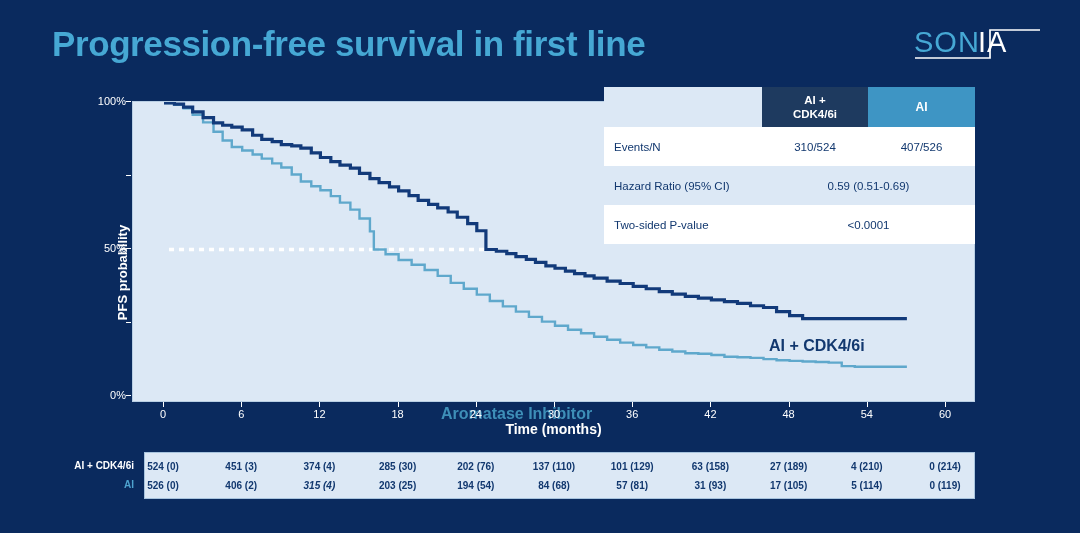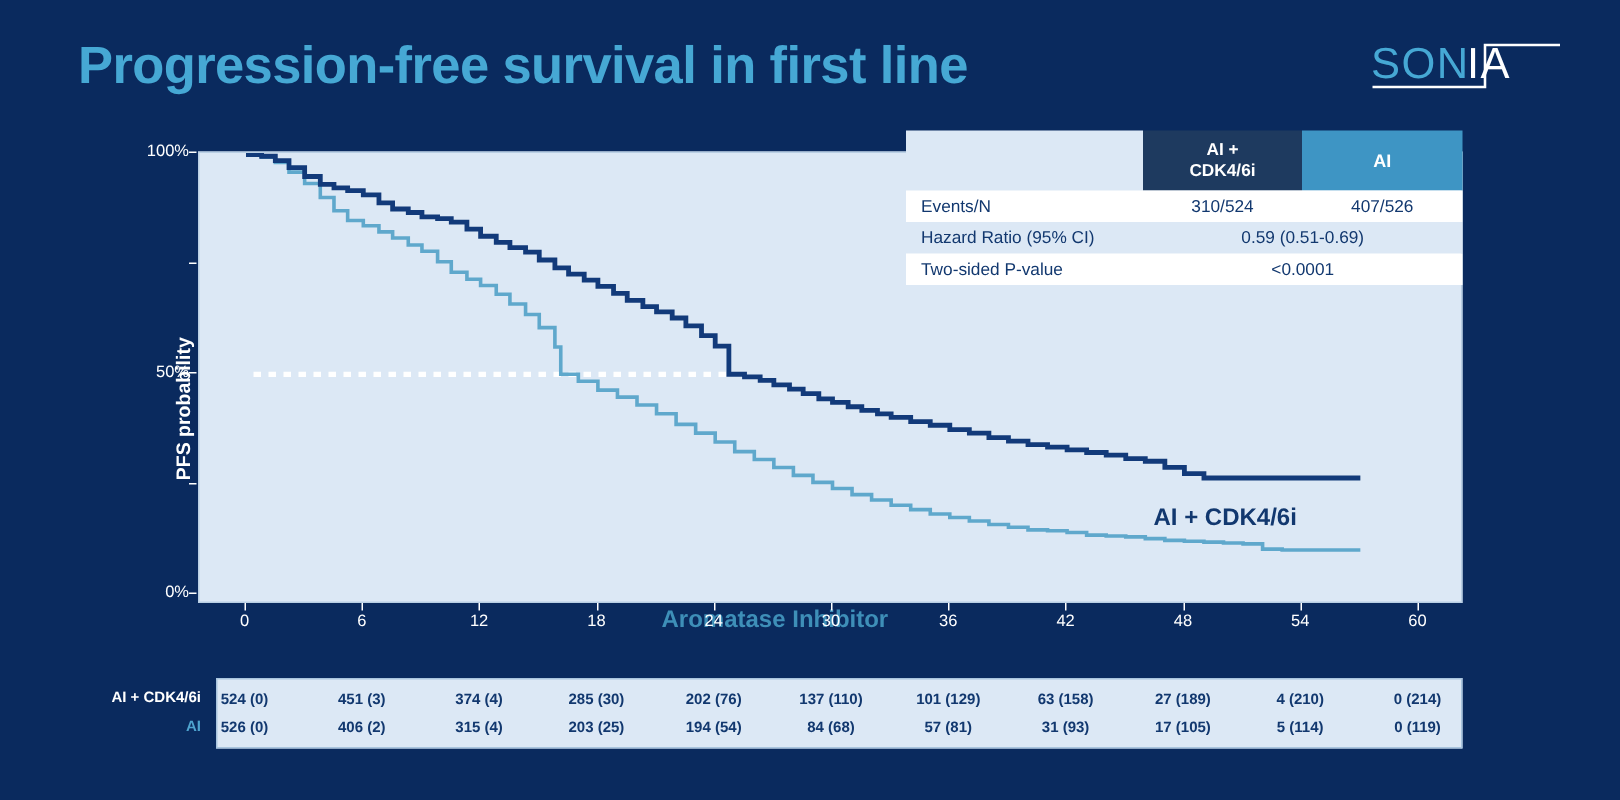--- a/index.html
+++ b/index.html
@@ -137,7 +137,7 @@
     font-weight: bold; font-size: 12px;
     text-align: center; padding: 6px 2px; width: 107px;
   }
-  #stats-table tbody tr td { height: 21px; }
+  #stats-table tbody tr td { height: 39px; }
   #stats-table tbody tr:nth-child(odd)  td { background: #ffffff; }
   #stats-table tbody tr:nth-child(even) td { background: #dce8f5; }
   #stats-table td.lbl  { padding-left: 10px; text-align: left; }

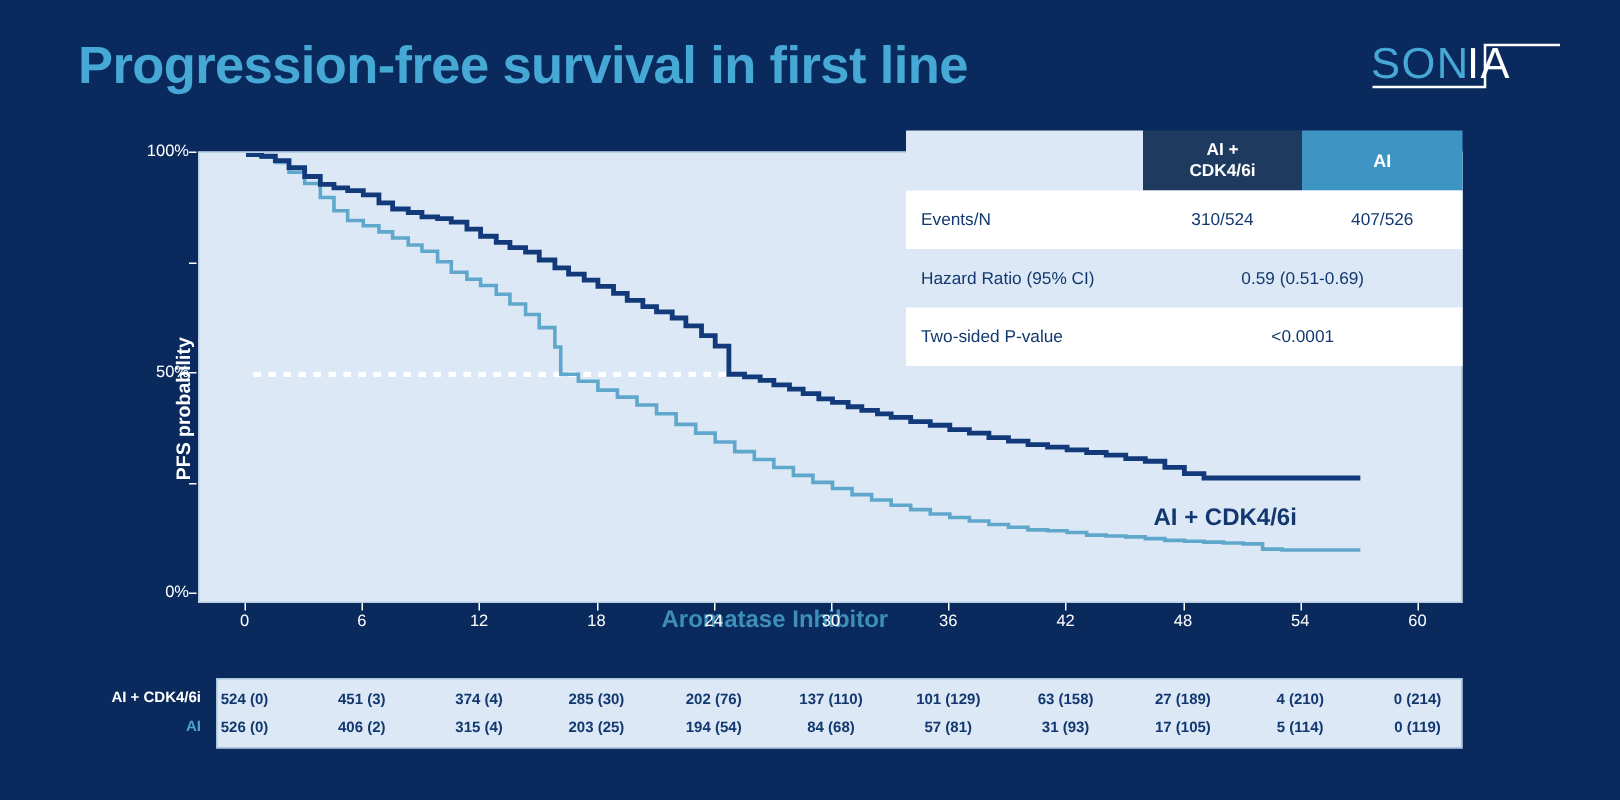--- a/index.html
+++ b/index.html
@@ -247,6 +247,7 @@
       <div class="xtick-mark" style="left: 813px;"></div>
       <div class="xtick-label" style="left: 813px;">60</div>
     </div>
+  <div id="xlabel">Time (months)</div>
 
   <table id="stats-table">
     <thead>

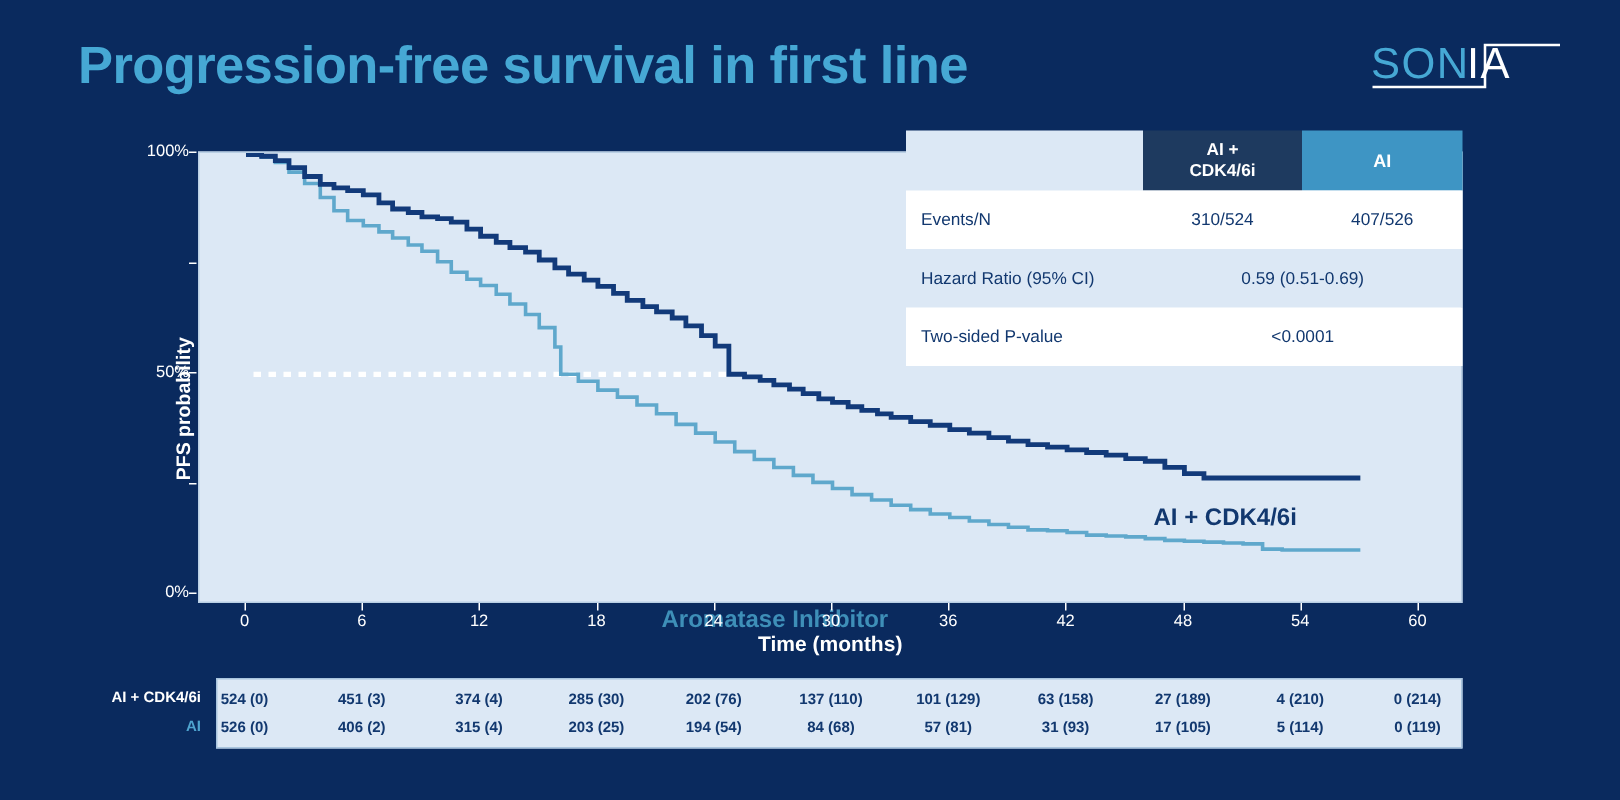--- a/index.html
+++ b/index.html
@@ -294,7 +294,7 @@
       <div class="risk-cell" style="left: 917px; top: 9px;">0 (214)</div>
       <div class="risk-cell" style="left: 135px; top: 28px;">526 (0)</div>
       <div class="risk-cell" style="left: 213.2px; top: 28px;">406 (2)</div>
-      <div class="risk-cell" style="left: 291.4px; top: 28px;">315 (4)</div>
+      <div class="risk-cell" style="left: 291.4px; top: 28px; font-style: italic;">315 (4)</div>
       <div class="risk-cell" style="left: 369.6px; top: 28px;">203 (25)</div>
       <div class="risk-cell" style="left: 447.8px; top: 28px;">194 (54)</div>
       <div class="risk-cell" style="left: 526px; top: 28px;">84 (68)</div>

